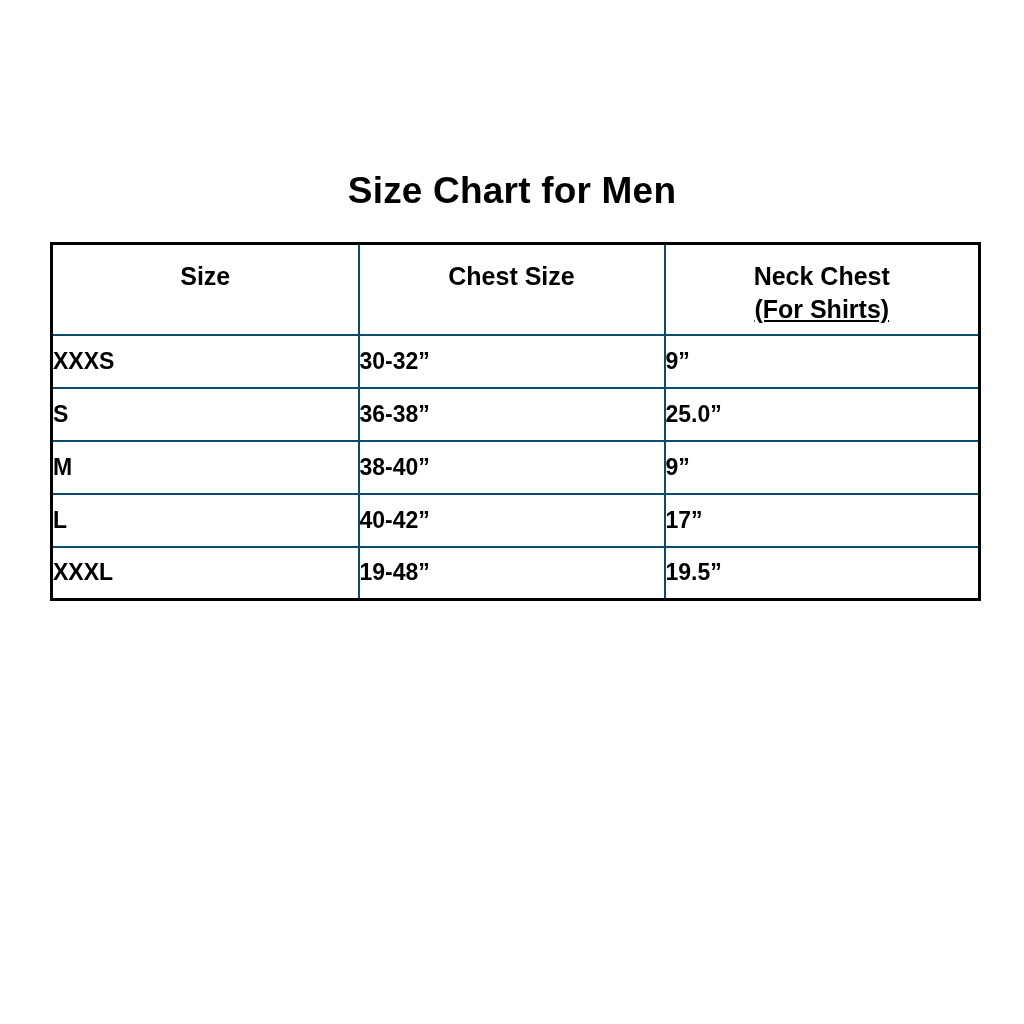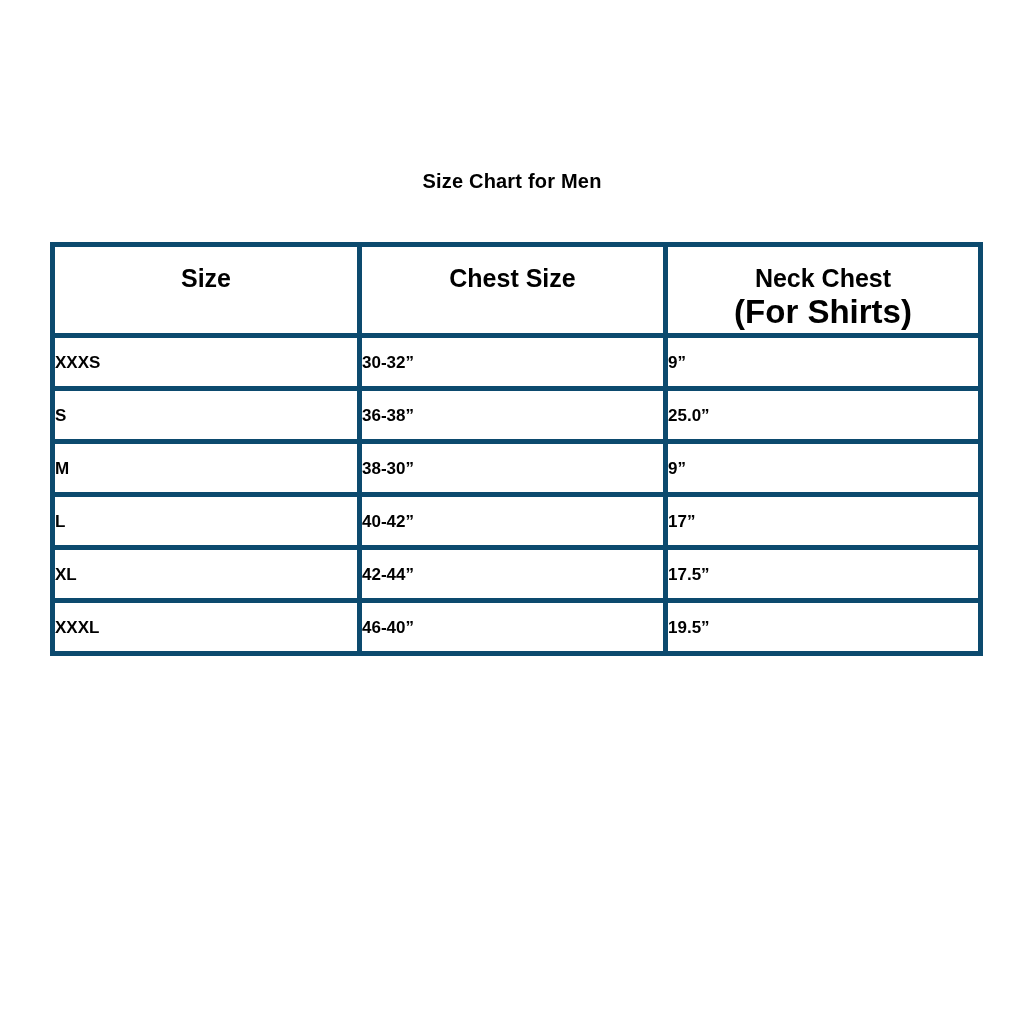--- a/index.html
+++ b/index.html
@@ -23,7 +23,7 @@
     left: 0;
     width: 100%;
     text-align: center;
-    font-size: 20px;
+    font-size: 37px;
     font-weight: bold;
     letter-spacing: 0.2px;
   }

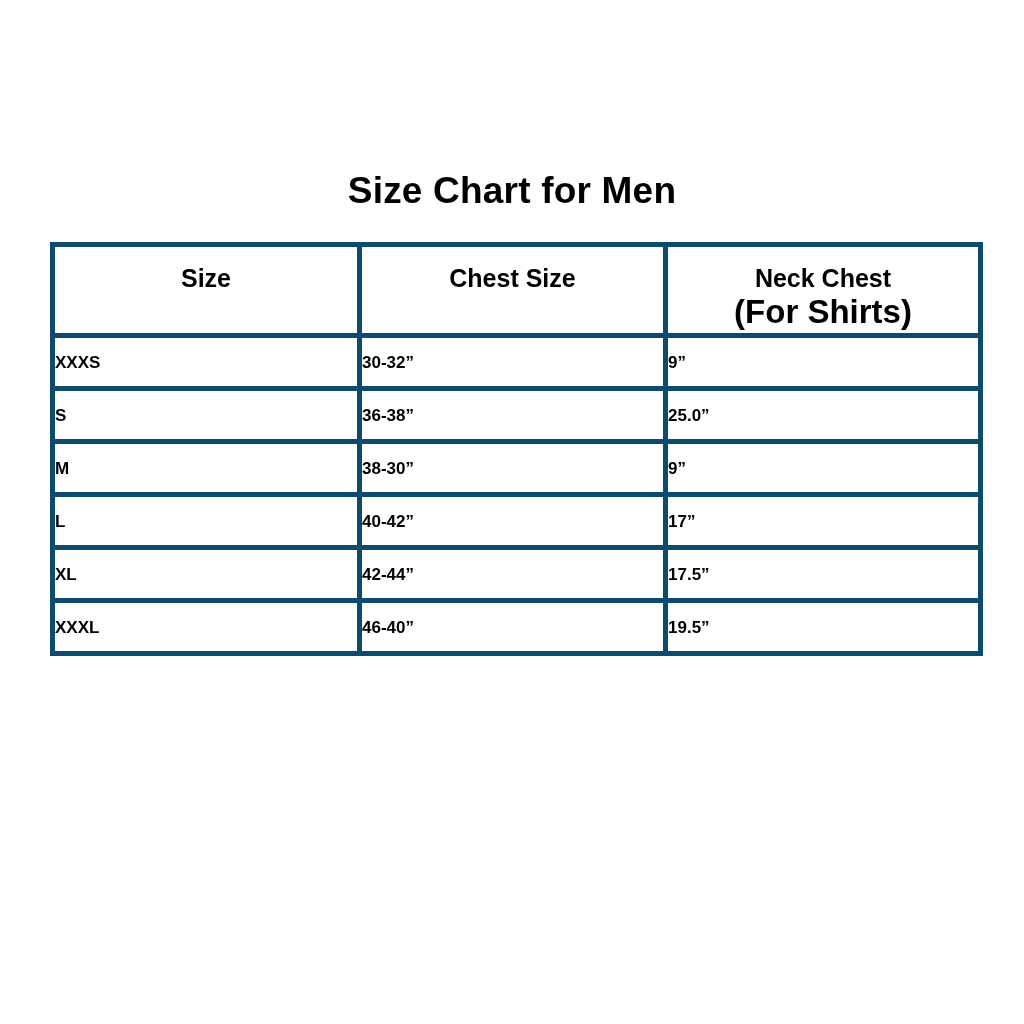--- a/index.html
+++ b/index.html
@@ -41,7 +41,7 @@
   table.size-chart col.c3 { width: 315px; }
   table.size-chart th,
   table.size-chart td {
-    border: 5px solid #0c4a6e;
+    border: 2px solid #0c4a6e;
     font-weight: bold;
     background: #ffffff;
   }

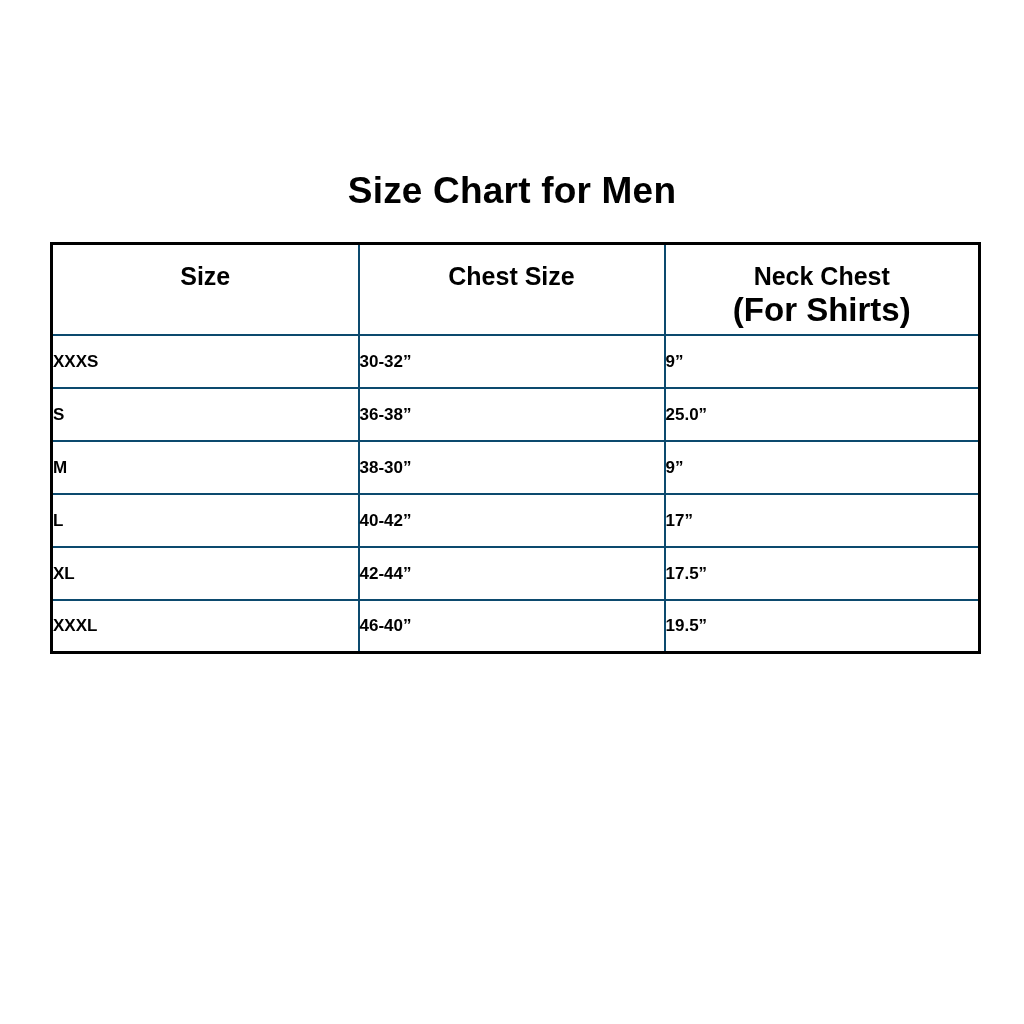--- a/index.html
+++ b/index.html
@@ -54,8 +54,9 @@
   }
   table.size-chart th .sublabel {
     display: block;
-    font-size: 33px;
+    font-size: 25px;
     line-height: 33px;
+    text-decoration: underline;
   }
   table.size-chart td {
     height: 53px;

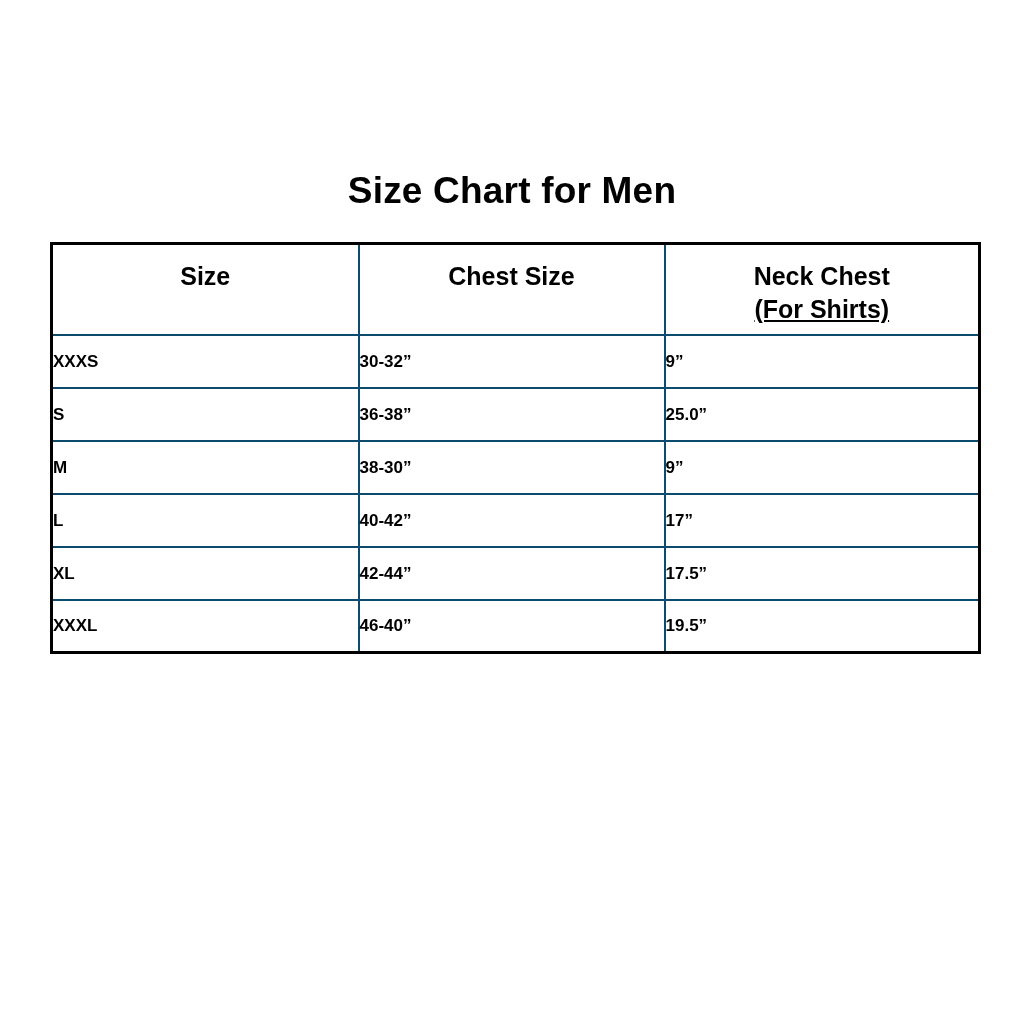--- a/index.html
+++ b/index.html
@@ -61,7 +61,7 @@
   table.size-chart td {
     height: 53px;
     vertical-align: middle;
-    font-size: 17px;
+    font-size: 23px;
     line-height: 23px;
   }
 </style>

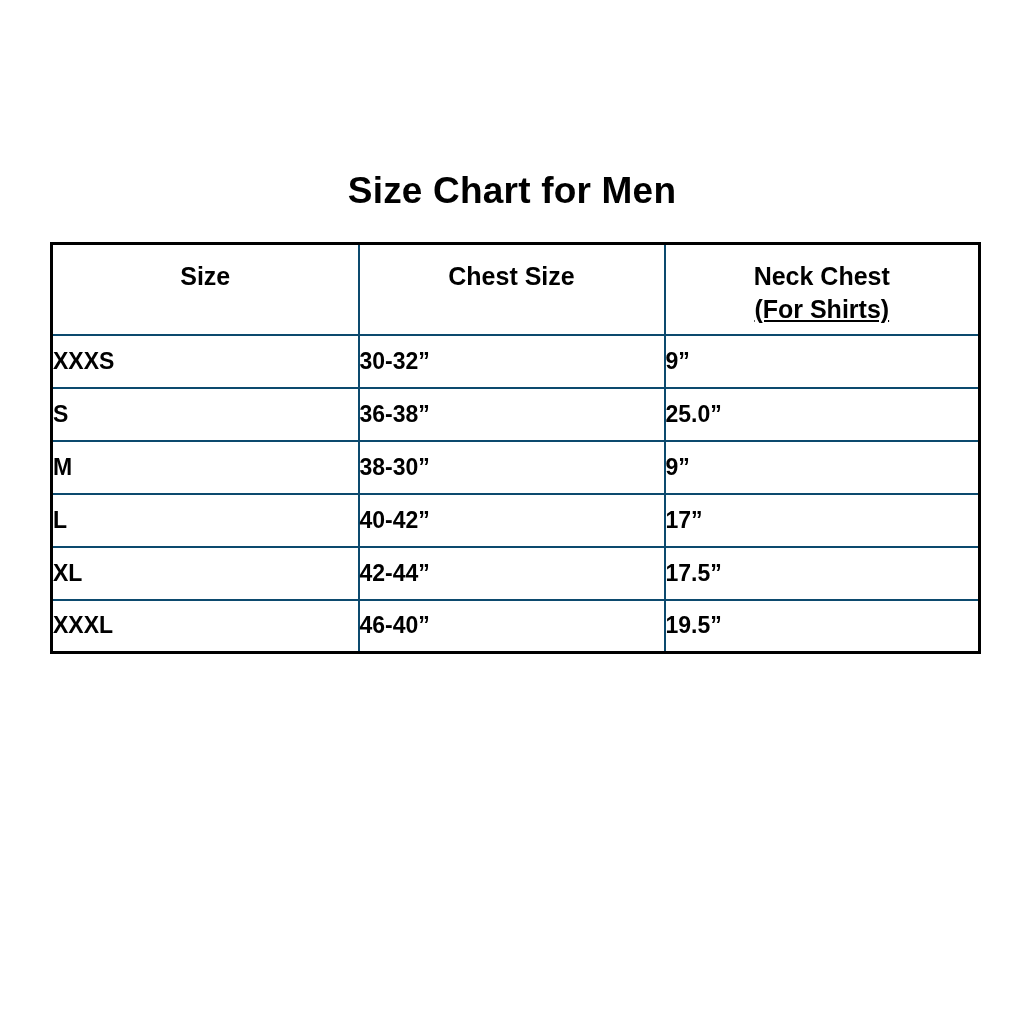--- a/index.html
+++ b/index.html
@@ -111,7 +111,7 @@
 
   <tr>
     <td>M</td>
-    <td>38-30”</td>
+    <td>38-40”</td>
     <td>9”</td>
   </tr>
 

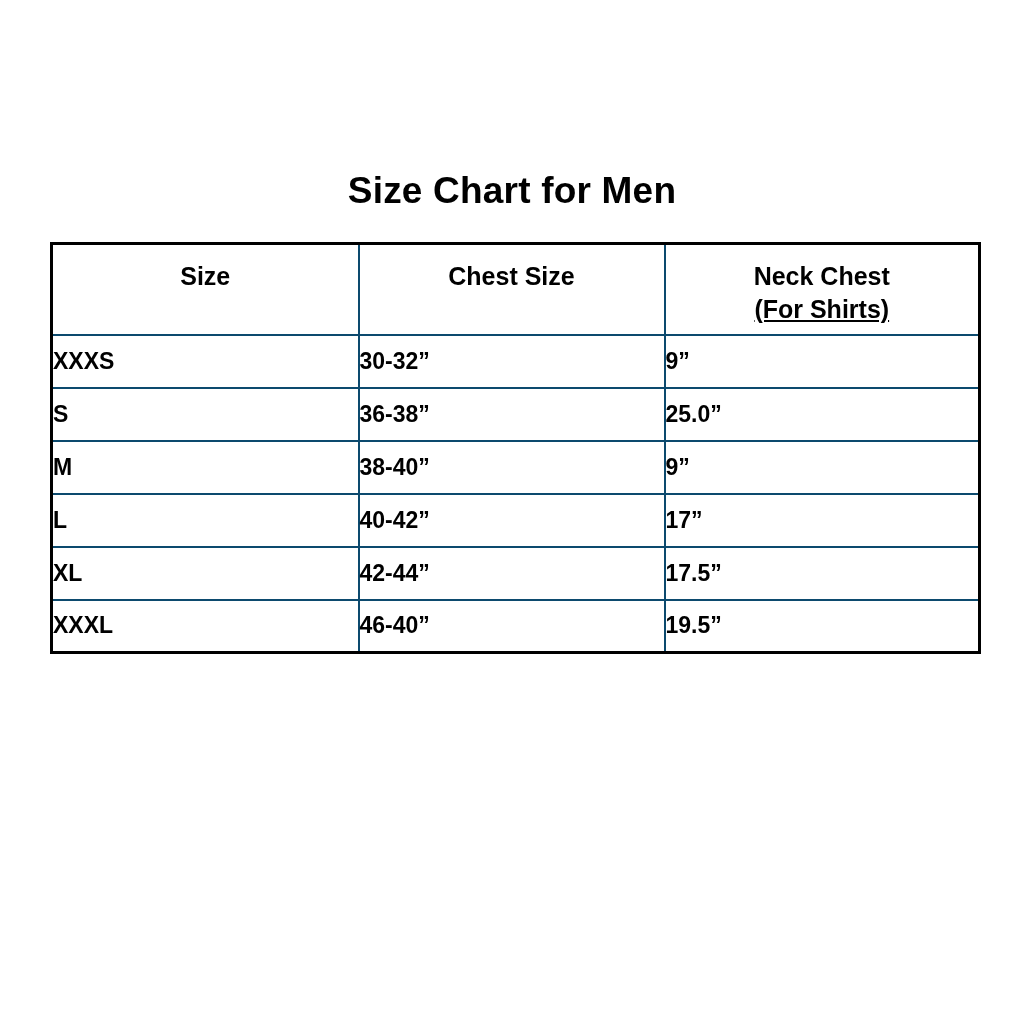--- a/index.html
+++ b/index.html
@@ -121,11 +121,6 @@
     <td>17”</td>
   </tr>
 
-  <tr>
-    <td>XL</td>
-    <td>42-44”</td>
-    <td>17.5”</td>
-  </tr>
 
 
   <tr>

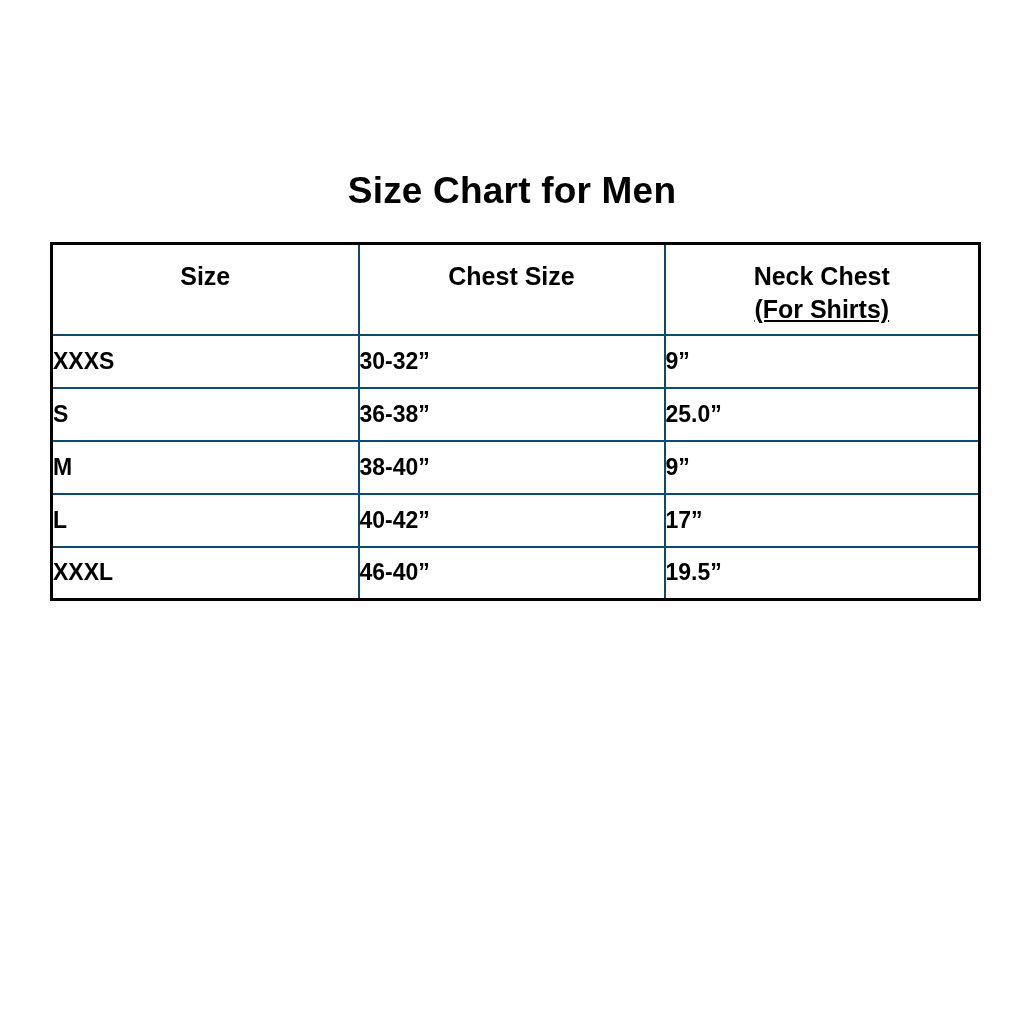--- a/index.html
+++ b/index.html
@@ -125,7 +125,7 @@
 
   <tr>
     <td>XXXL</td>
-    <td>46-40”</td>
+    <td>19-48”</td>
     <td>19.5”</td>
   </tr>
 </tbody>

